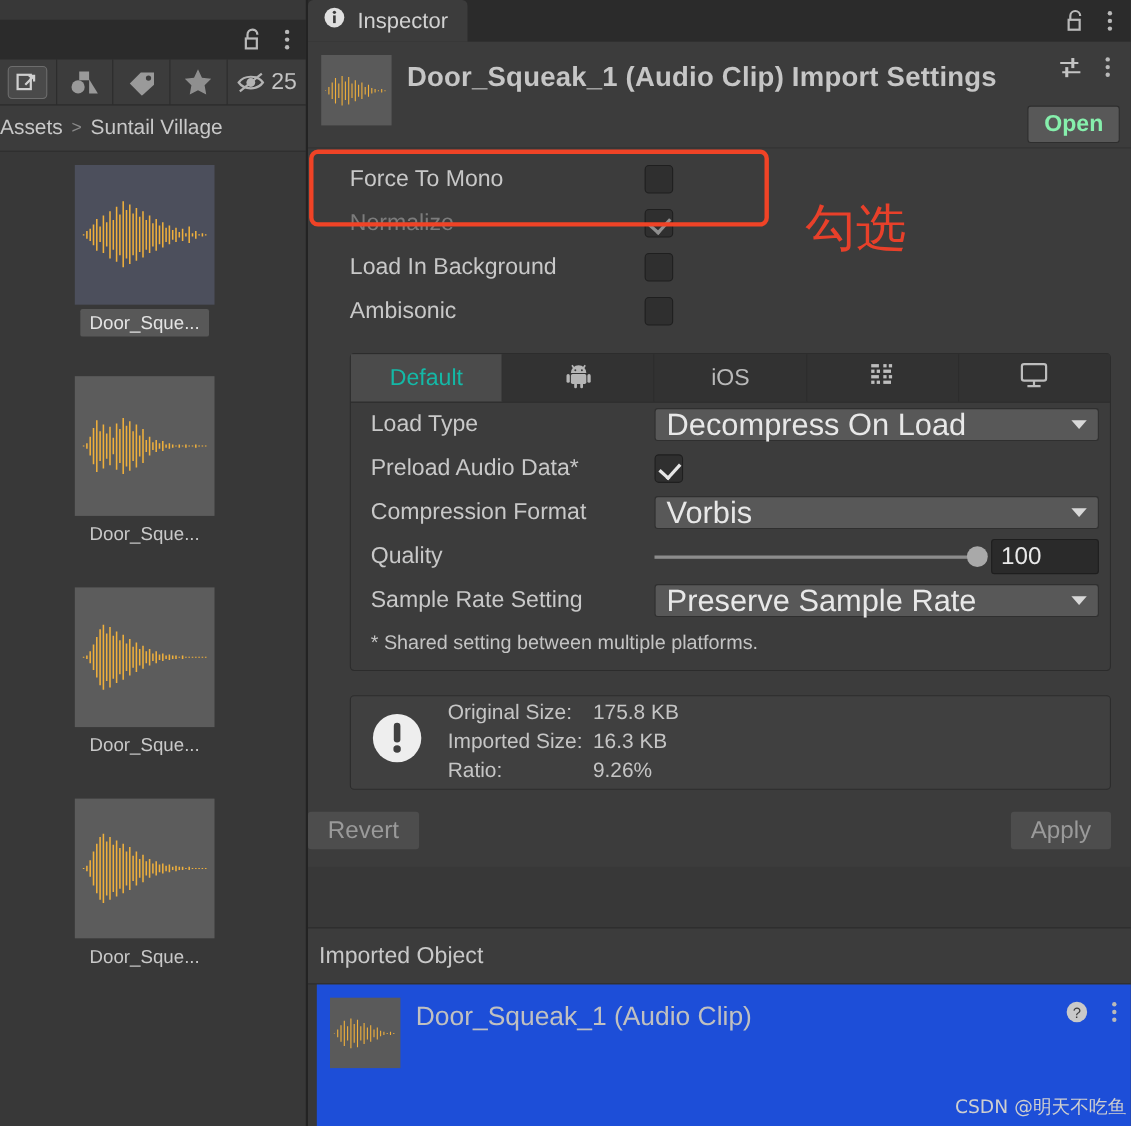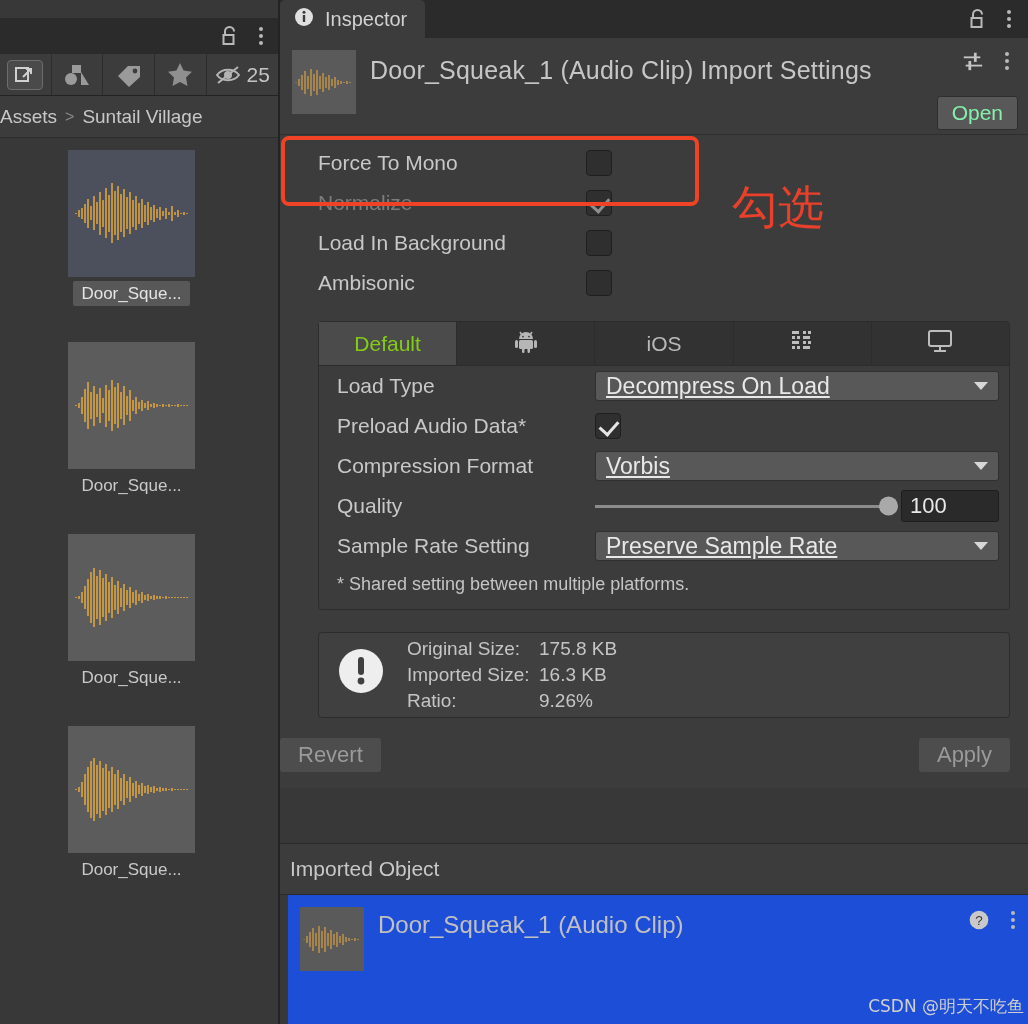--- a/index.html
+++ b/index.html
@@ -92,6 +92,7 @@
   .insp-header {
     height: 96px; background: #3c3c3c; position: relative; padding: 12px 0 0 12px;
     display: flex;
+    font-weight: bold;
   }
   .hdr-thumb {
     width: 64px; height: 64px; background: #5a5a5a; position: relative; overflow: hidden; flex: none;

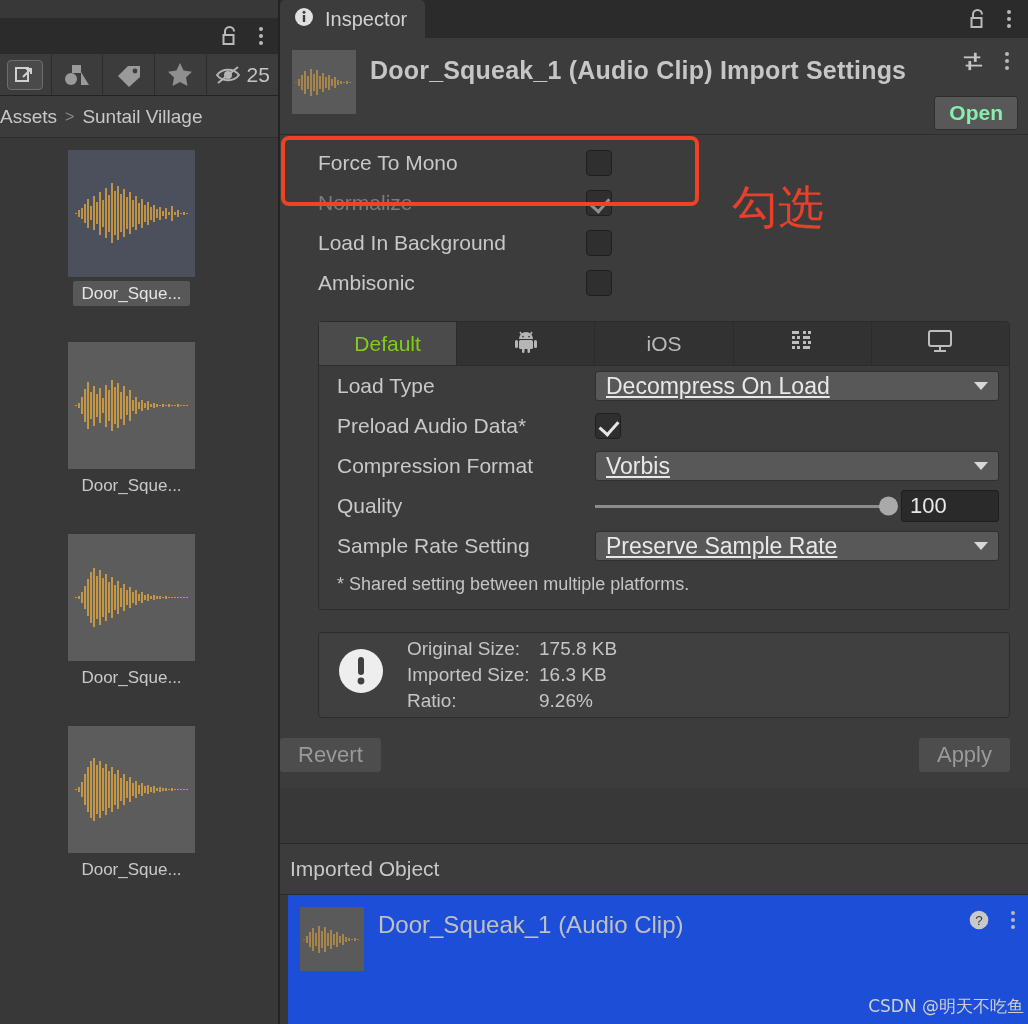--- a/index.html
+++ b/index.html
@@ -148,7 +148,7 @@
     background: #323232;
   }
   .plat-tab:last-child { border-right: none; }
-  .plat-tab.active { background: #4b4b4b; color: #84cc16; }
+  .plat-tab.active { background: #4b4b4b; color: #14b8a6; }
 
   .set-row { display: flex; align-items: center; height: 40px; padding: 0 10px 0 18px; }
   .set-label { color: #c8c8c8; font-size: 21px; width: 258px; flex: none; }

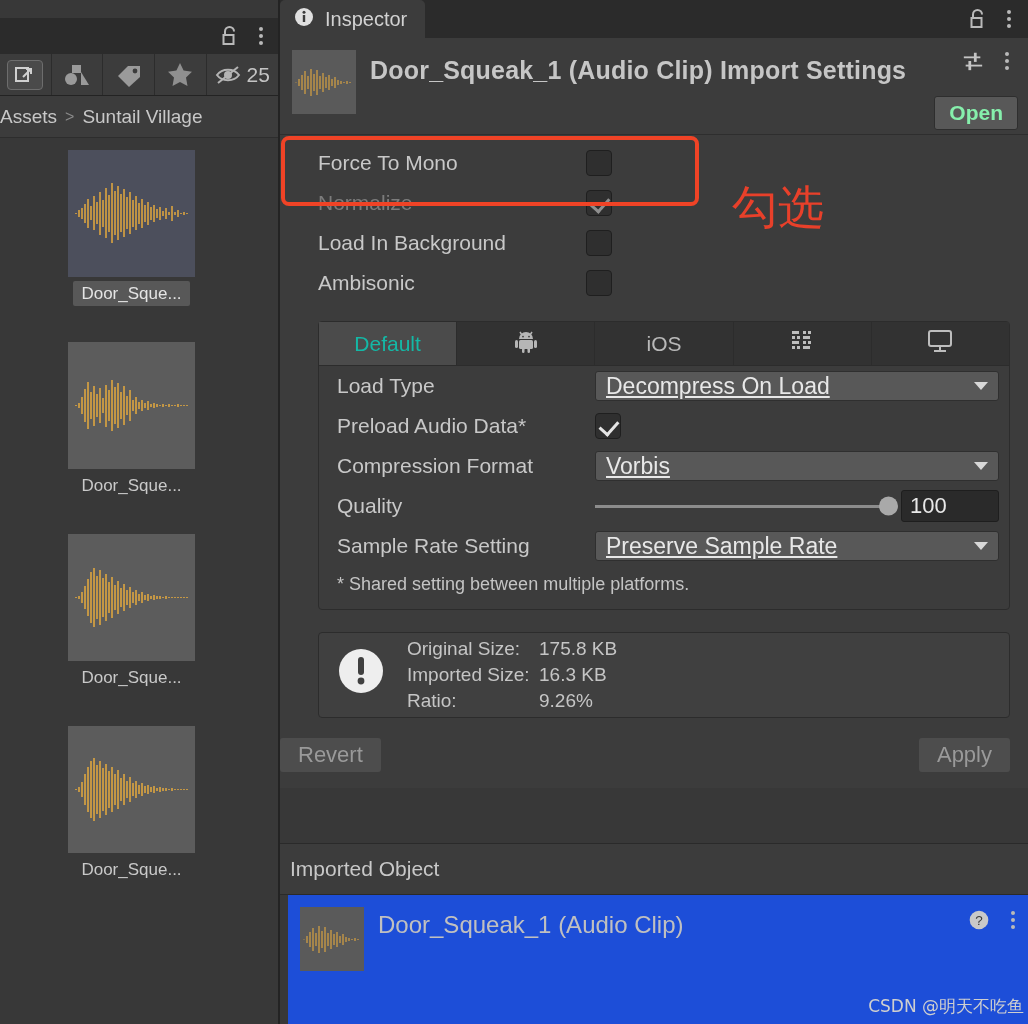--- a/index.html
+++ b/index.html
@@ -154,8 +154,8 @@
   .set-label { color: #c8c8c8; font-size: 21px; width: 258px; flex: none; }
   .dropdown {
     flex: 1; height: 30px; background: #585858; border: 1px solid #2f2f2f; border-radius: 3px;
-    display: flex; align-items: center; padding: 0 10px; color: #e8e8e8; font-size: 23px;
-    position: relative; cursor: pointer; text-decoration: underline;
+    display: flex; align-items: center; padding: 0 10px; color: #e8e8e8; font-size: 28px;
+    position: relative; cursor: pointer;
   }
   .dropdown .caret {
     position: absolute; right: 10px; top: 50%; transform: translateY(-50%);

